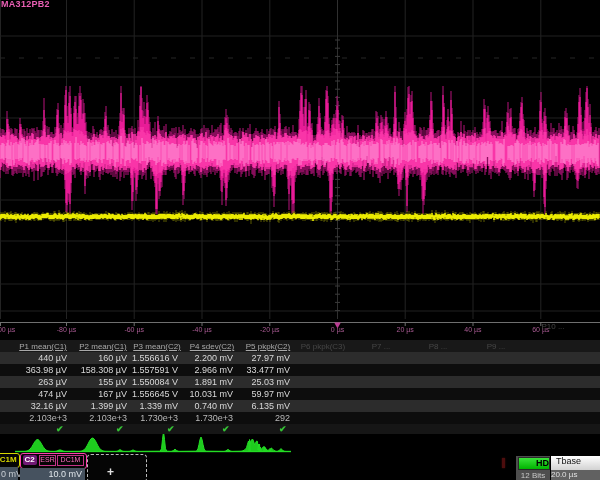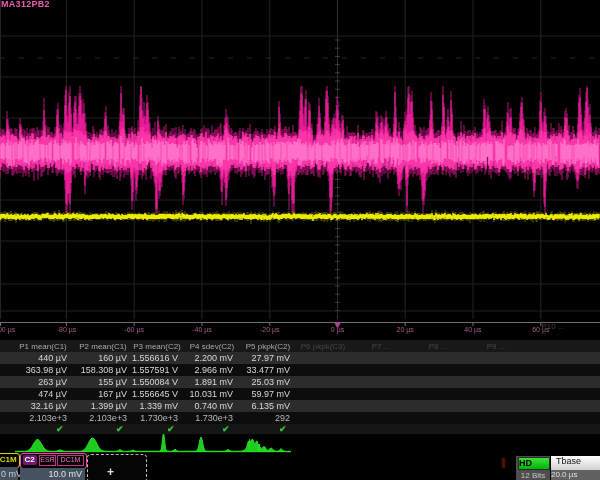--- a/index.html
+++ b/index.html
@@ -4,7 +4,7 @@
 #scr{position:relative;width:600px;height:480px;background:#000;overflow:hidden;
  font-family:"Liberation Sans",sans-serif;filter:blur(0.45px);}
 #scr div{position:absolute;}
-.th{color:#a9a9a9;font-size:8px;text-align:center;}
+.th{color:#a9a9a9;font-size:8px;text-align:center;text-decoration:underline;}
 .thd{color:#464646;font-size:8px;text-align:center;}
 .tv{color:#d9d9d9;font-size:9px;text-align:right;}
 .tn{color:#b9b9b9;}

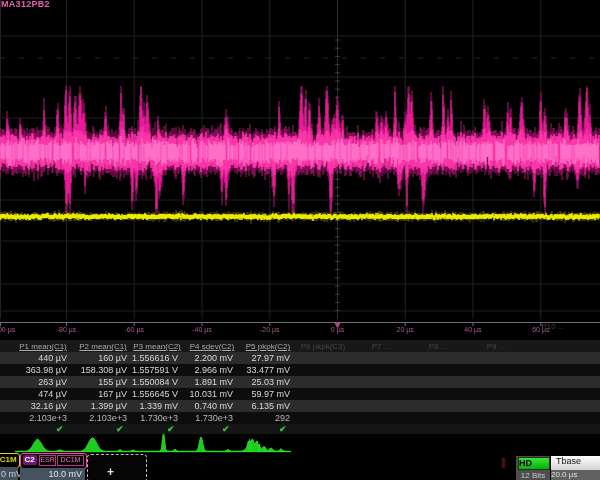--- a/index.html
+++ b/index.html
@@ -112,7 +112,7 @@
 <div style="left:502px;top:458px;width:3px;height:10px;background:#4d0d0d;box-shadow:0 0 2px #4d0d0d"></div>
 
 <div style="left:516px;top:456px;width:34px;height:24px;background:#4e4e4e"></div>
-<div style="left:518px;top:457px;width:30px;height:11px;background:linear-gradient(#3ae23a,#00b400);border:1px solid #2a2a2a;color:#000;font-size:9px;font-weight:bold;text-align:left;line-height:11px">HD</div>
+<div style="left:518px;top:457px;width:30px;height:11px;background:linear-gradient(#3ae23a,#00b400);border:1px solid #2a2a2a;color:#000;font-size:9px;font-weight:bold;text-align:right;line-height:11px">HD</div>
 <div style="left:516px;top:471px;width:34px;color:#c8c8c8;font-size:8px;text-align:center">12 Bits</div>
 
 <div style="left:551px;top:456px;width:49px;height:13.5px;background:linear-gradient(#ffffff,#d2d2d2);color:#111;font-size:9px;font-weight:normal"><span style="margin-left:5px">Tbase</span></div>

